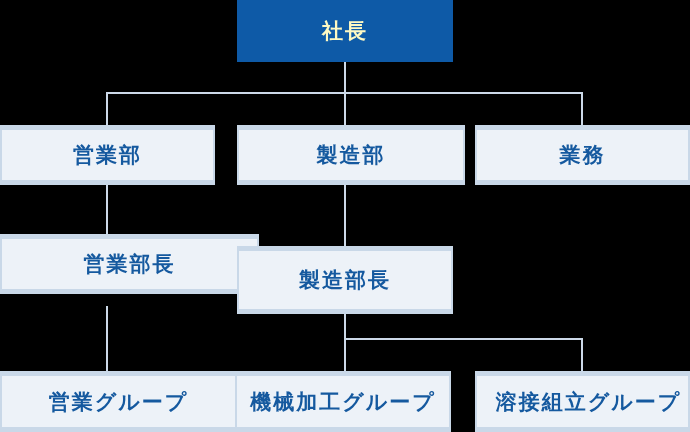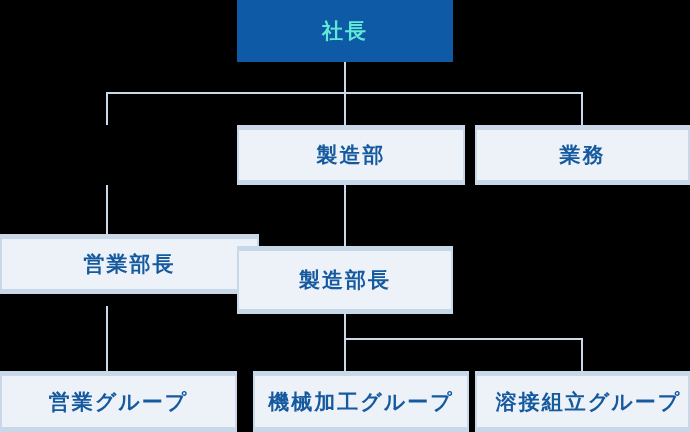--- a/index.html
+++ b/index.html
@@ -30,7 +30,7 @@
     left: 237px; top: 0px;
     width: 216px; height: 62px;
     background: #0e5aa7;
-    color: #5eead4;
+    color: #fef9c3;
   }
   .node-light {
     background: #edf2f8;

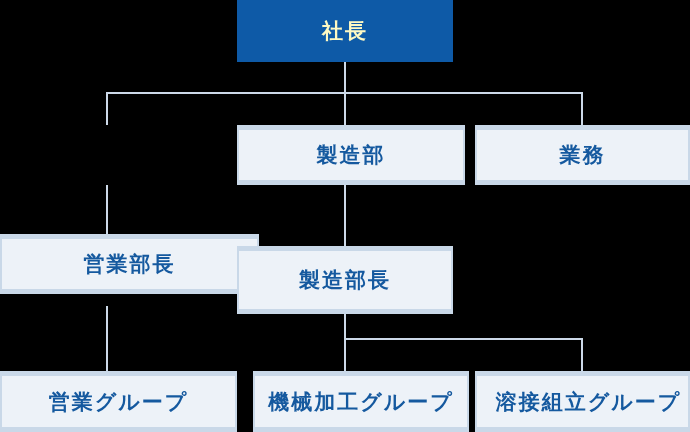--- a/index.html
+++ b/index.html
@@ -84,6 +84,7 @@
 
   <div class="node node-root">社長</div>
 
+  <div class="node node-light pos-dept-sales">営業部</div>
   <div class="node node-light pos-dept-mfg">製造部</div>
   <div class="node node-light pos-dept-ops">業務</div>
 

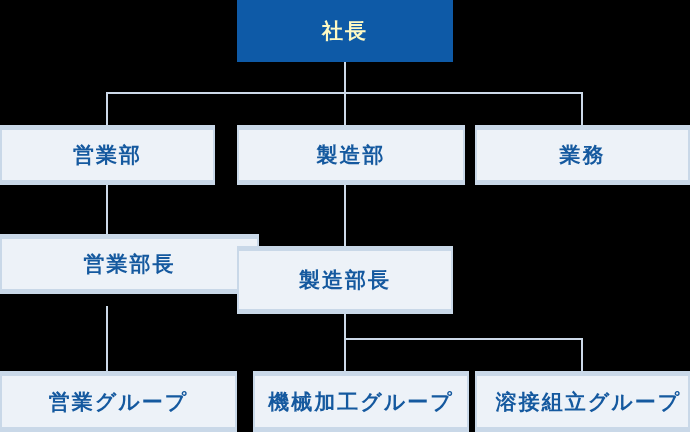--- a/index.html
+++ b/index.html
@@ -48,7 +48,7 @@
   .pos-mgr-mfg      { left: 237px; top: 246px; width: 216px; height: 68px; }
   
   .pos-grp-sales    { left: 0px;   top: 371px; width: 237px; height: 61px; }
-  .pos-grp-machine  { left: 253px; top: 371px; width: 216px; height: 61px; }
+  .pos-grp-machine  { left: 235px; top: 371px; width: 216px; height: 61px; }
   .pos-grp-weld     { left: 475px; top: 371px; width: 215px; height: 61px; padding-left: 12px; }
 
   .line {

